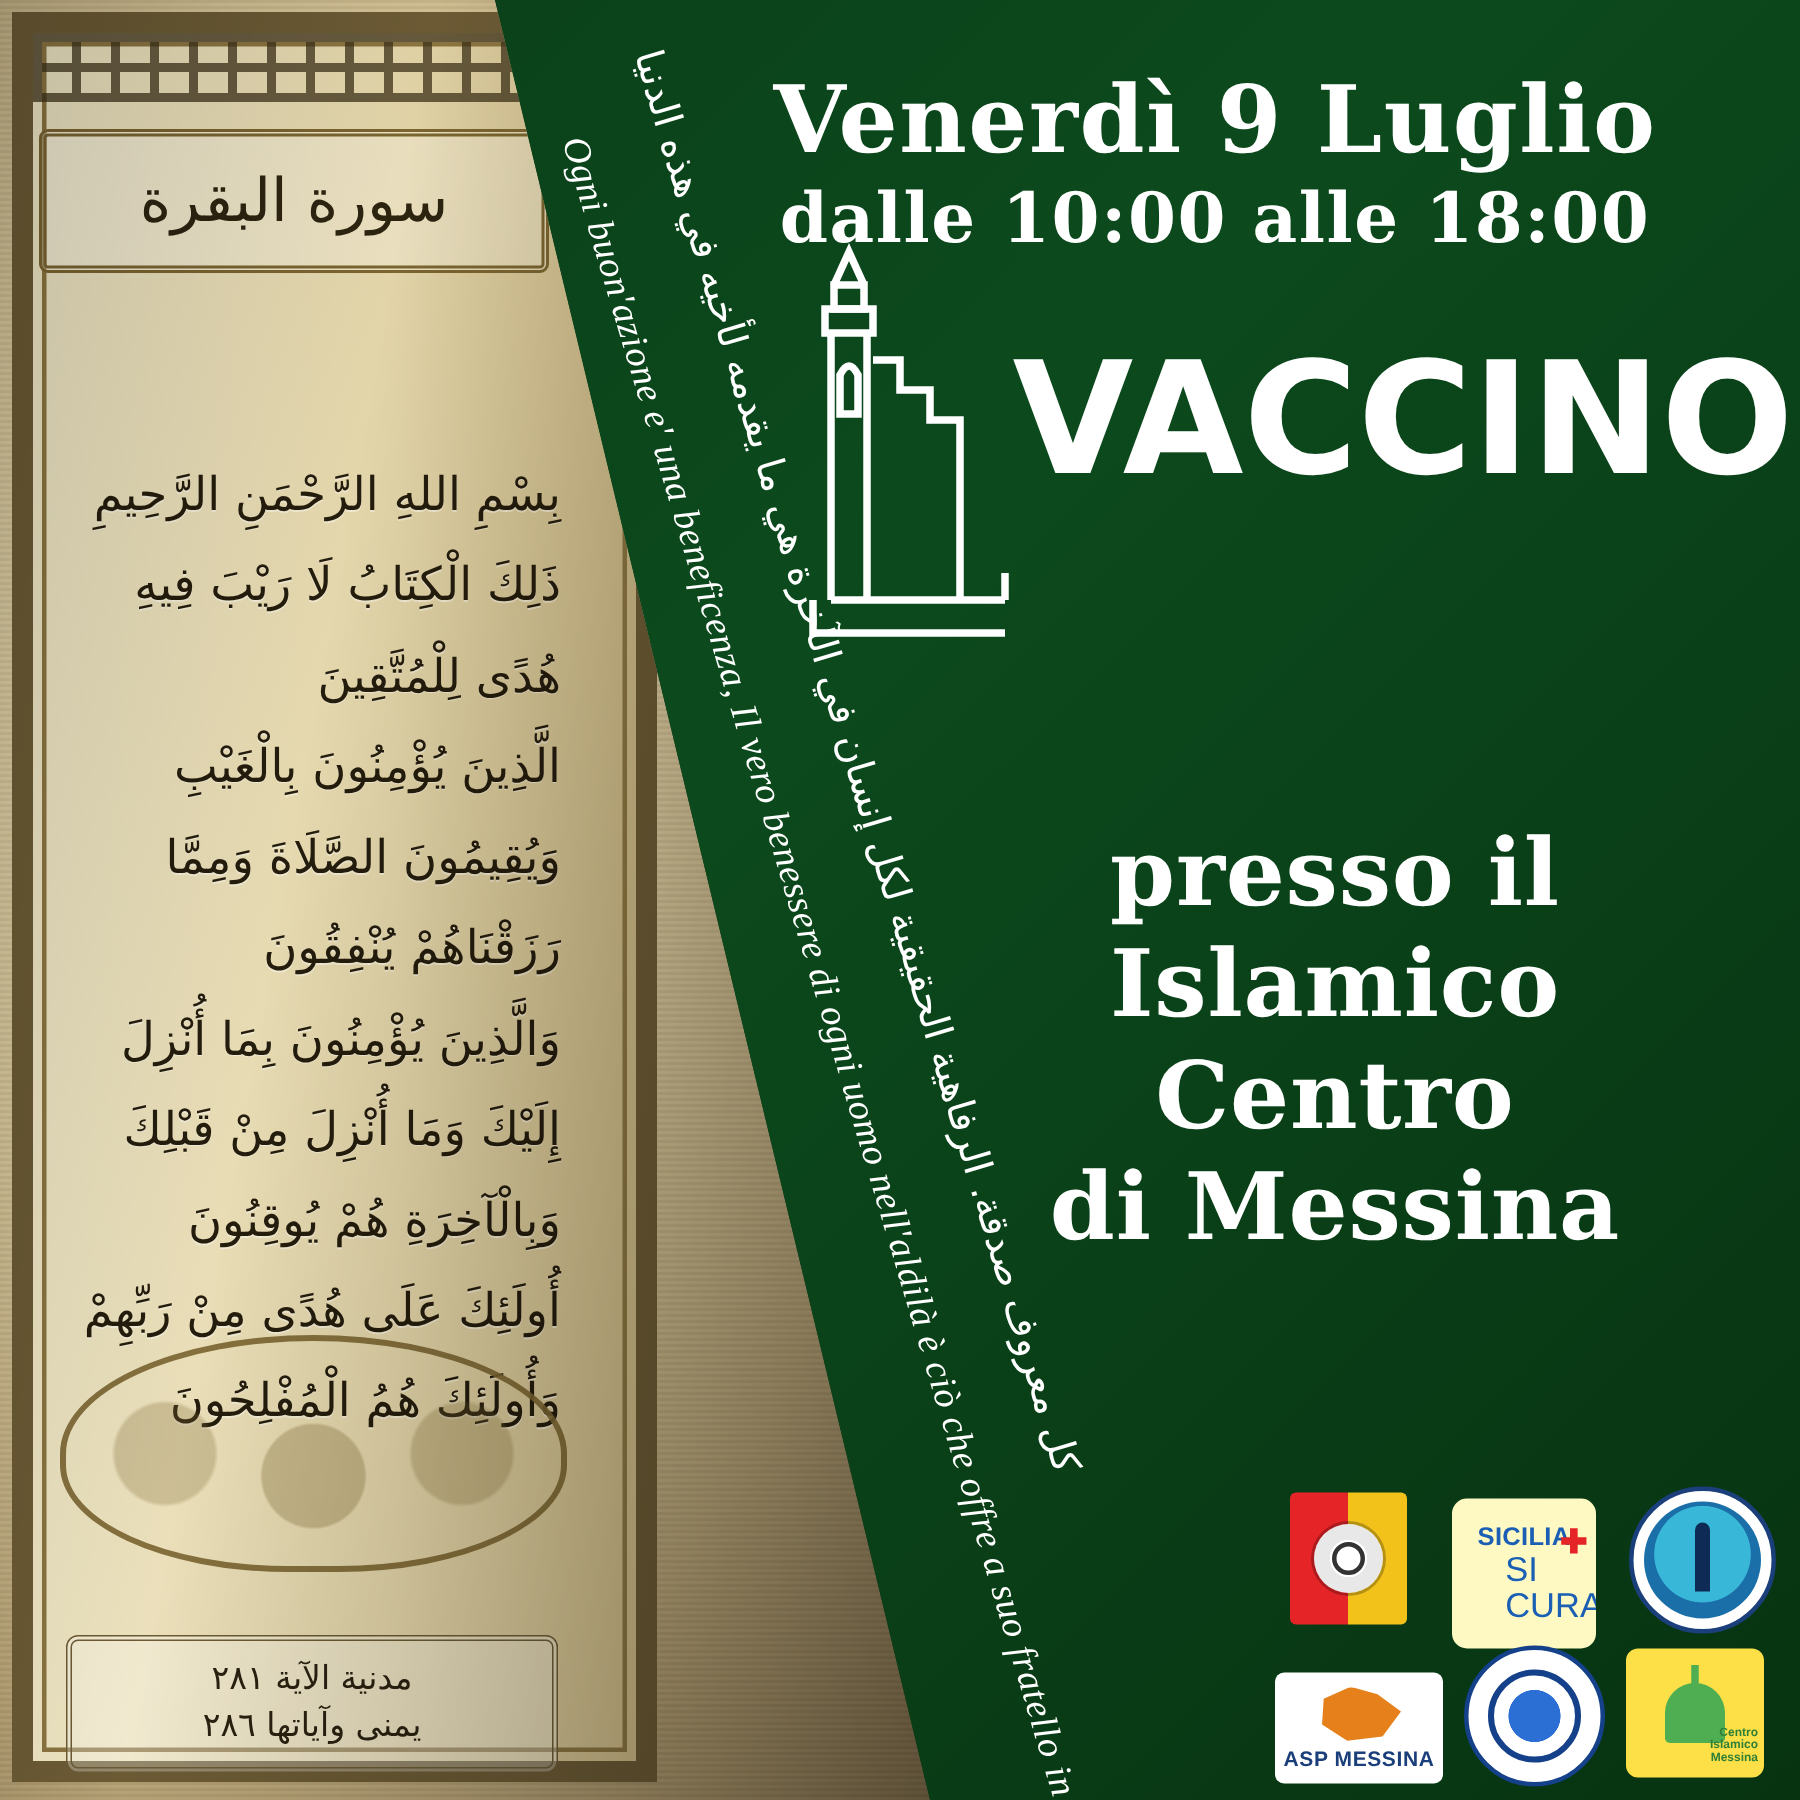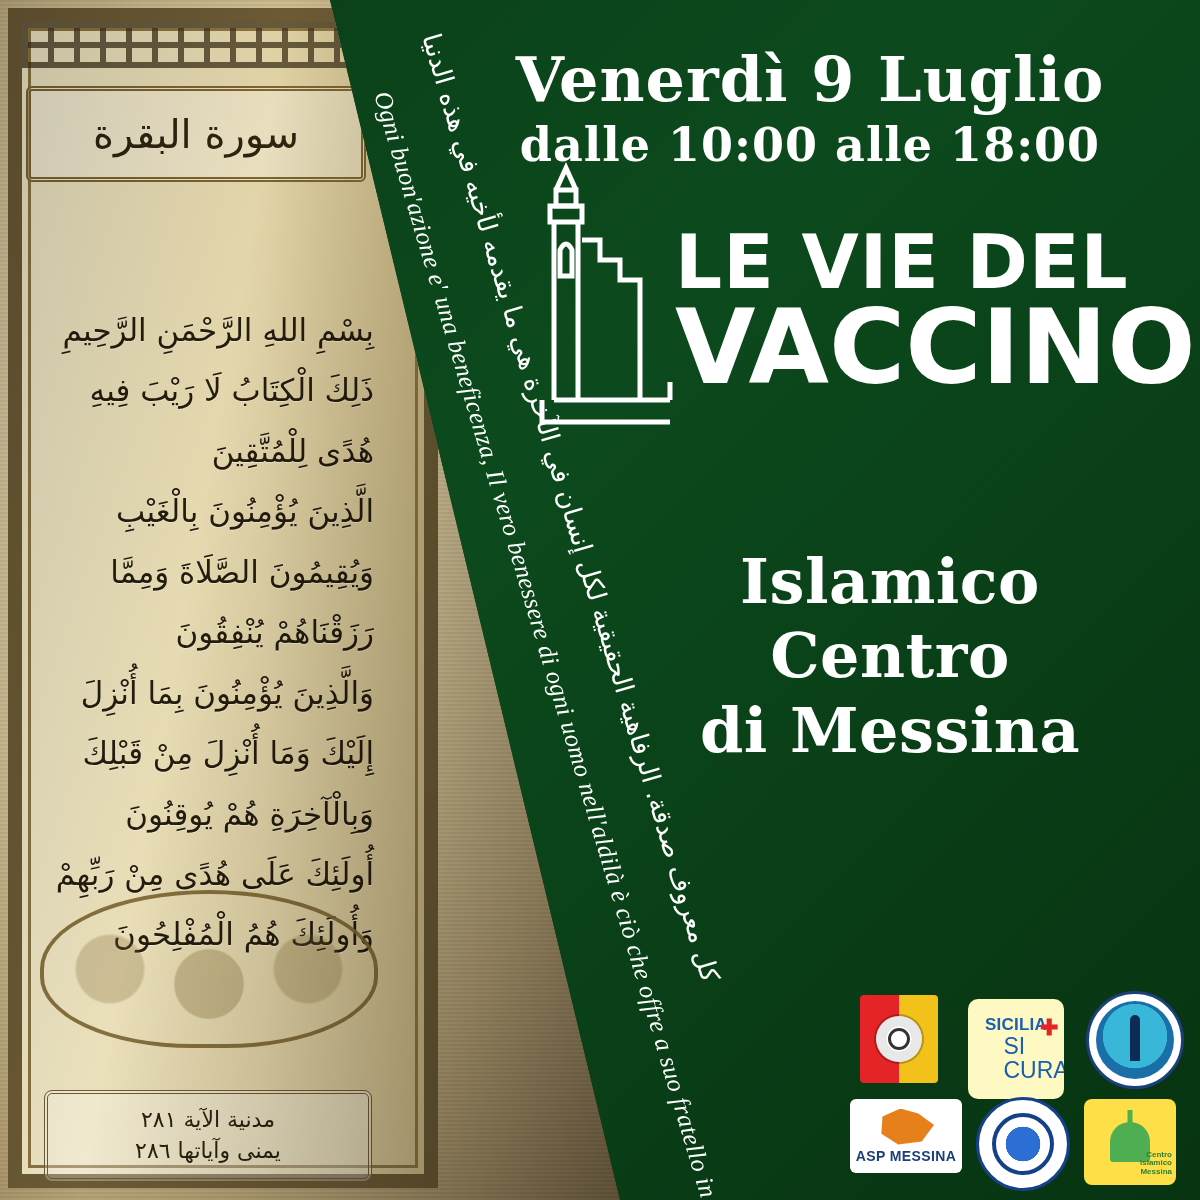--- a/index.html
+++ b/index.html
@@ -429,7 +429,6 @@
       </svg>
     </div>
     <div class="logo-text">
-      <div class="l1">LE VIE DEL</div>
       <div class="l2">VACCINO</div>
     </div>
   </div>

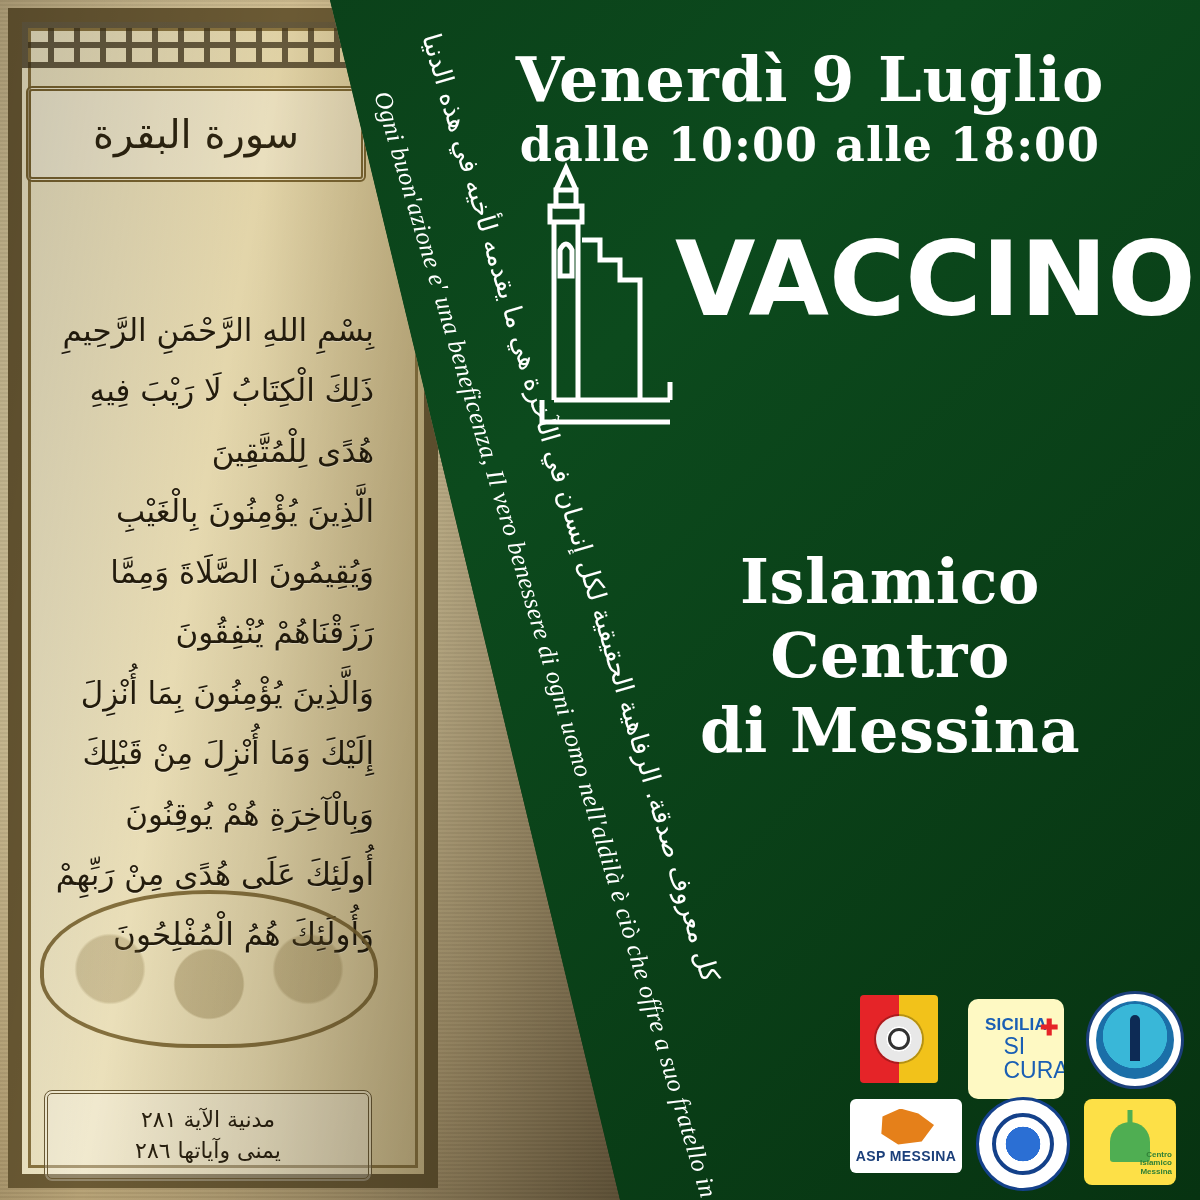--- a/index.html
+++ b/index.html
@@ -434,6 +434,7 @@
   </div>
 
   <div class="headline">
+    <div>presso il</div>
     <div>Islamico</div>
     <div>Centro</div>
     <div>di Messina</div>

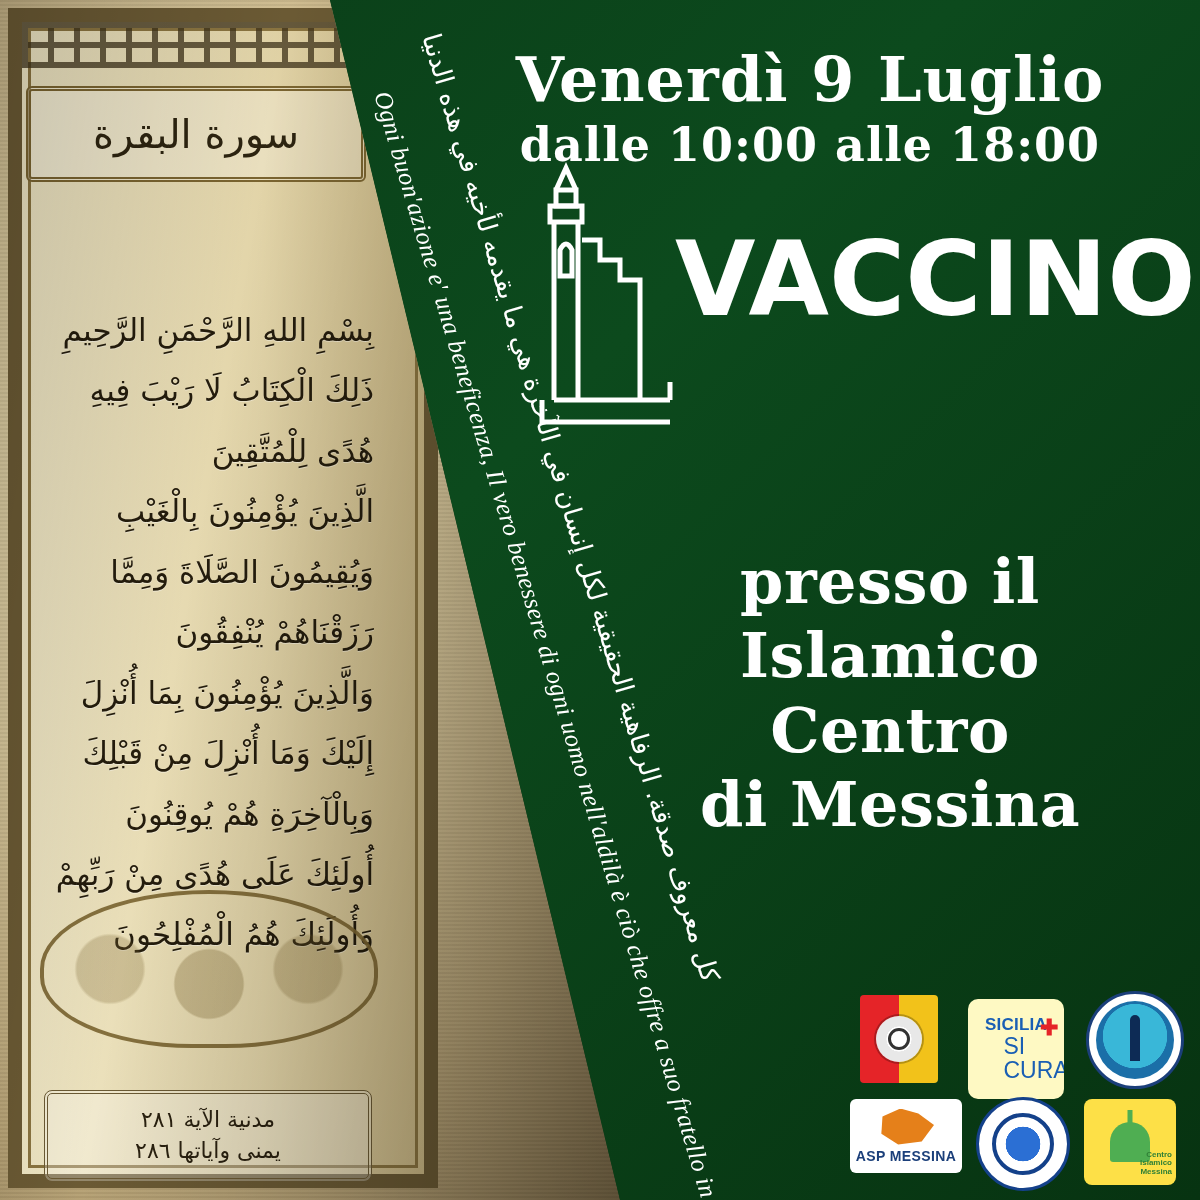--- a/index.html
+++ b/index.html
@@ -313,7 +313,7 @@
 
   
   .badge-asp {
-    left: 10px; top: 104px;
+    left: 10px; top: 120px;
     width: 112px; height: 74px;
     background: #fff;
     border-radius: 6px;

